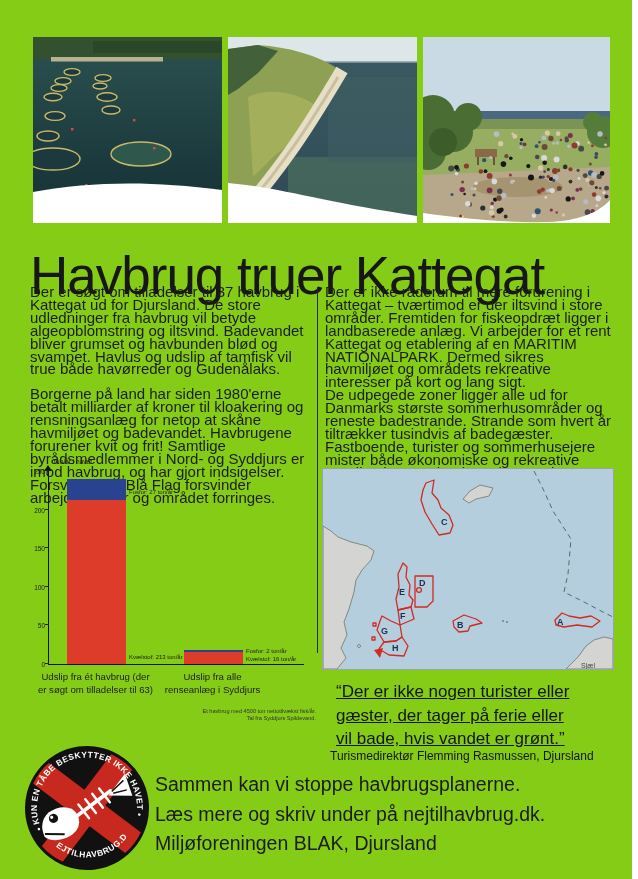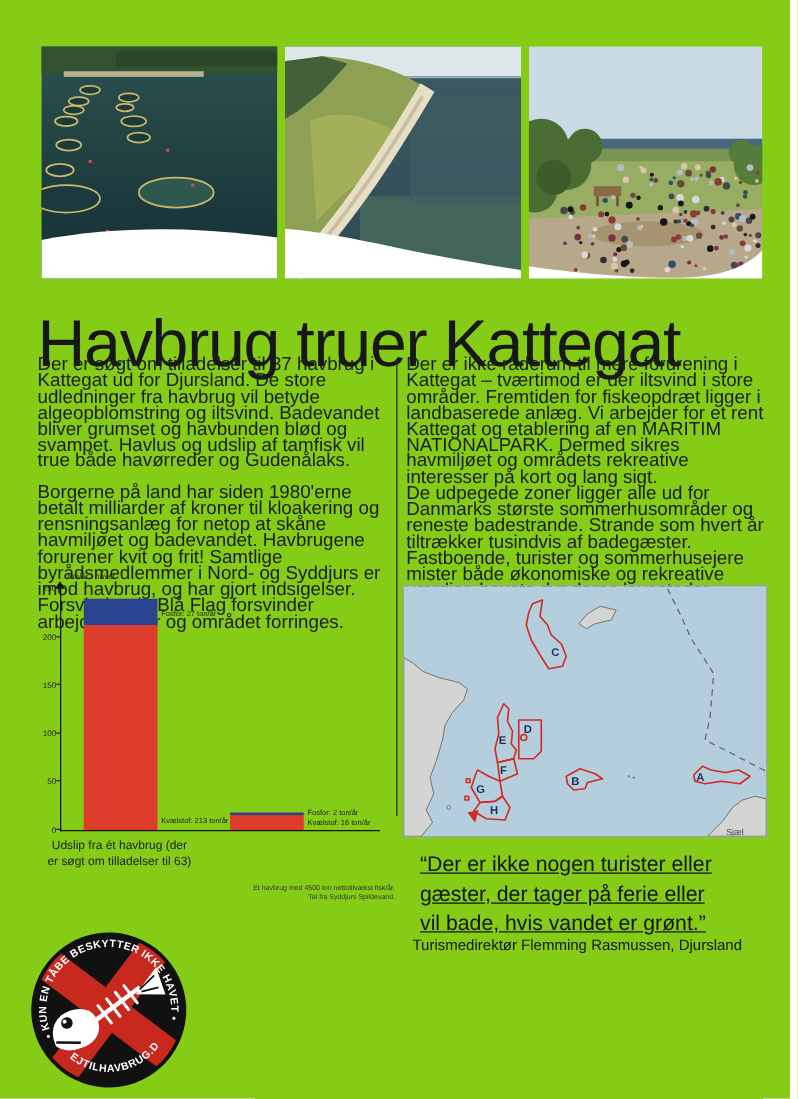--- a/index.html
+++ b/index.html
@@ -306,6 +306,8 @@
     <div class="chart-categories">
         <div class="cat-label" style="left: -22.5px;">Udslip fra ét havbrug (der
 er søgt om tilladelser til 63)</div>
+        <div class="cat-label" style="left: 94.5px;">Udslip fra alle
+renseanlæg i Syddjurs</div>
       </div>
     <div class="chart-footnote">Et havbrug med 4500 ton nettotilvækst fisk/år.
 Tal fra Syddjurs Spildevand.</div>

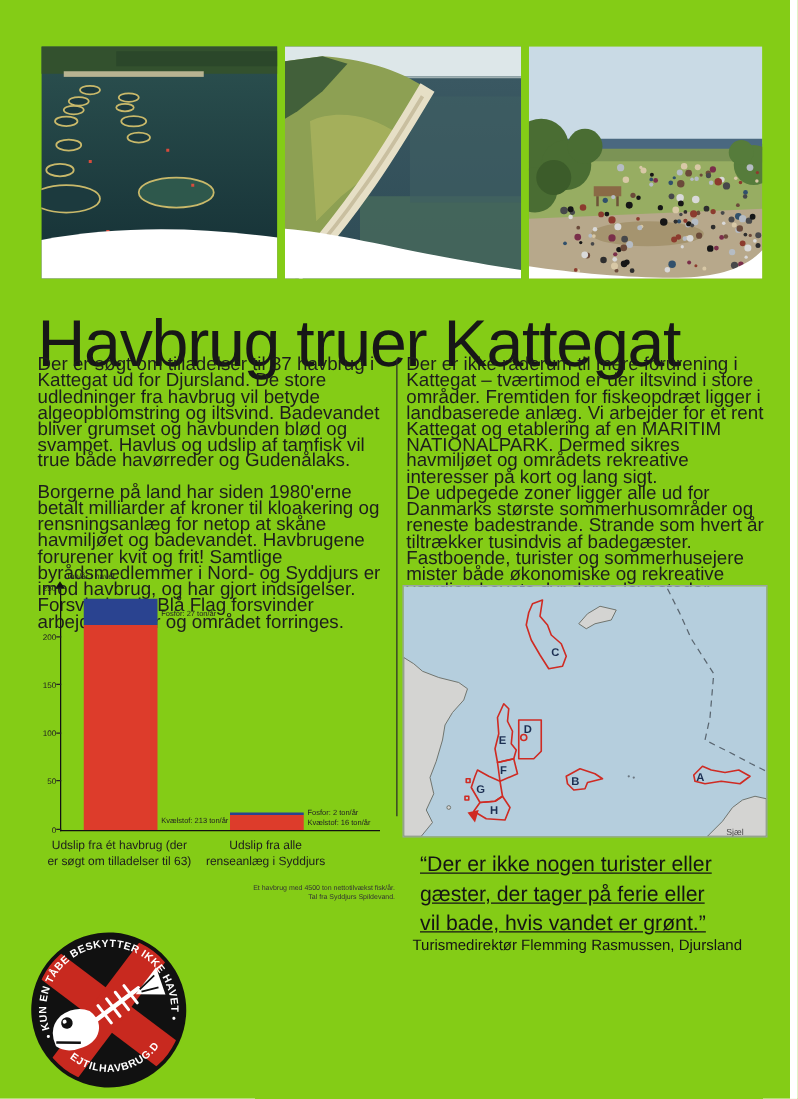--- a/index.html
+++ b/index.html
@@ -400,6 +400,11 @@
     </svg>
   </div>
 
+  <div class="footer-text">
+    <div>Sammen kan vi stoppe havbrugsplanerne.</div>
+    <div>Læs mere og skriv under på nejtilhavbrug.dk.</div>
+    <div>Miljøforeningen BLAK, Djursland</div>
+  </div>
 
 </div>
 

